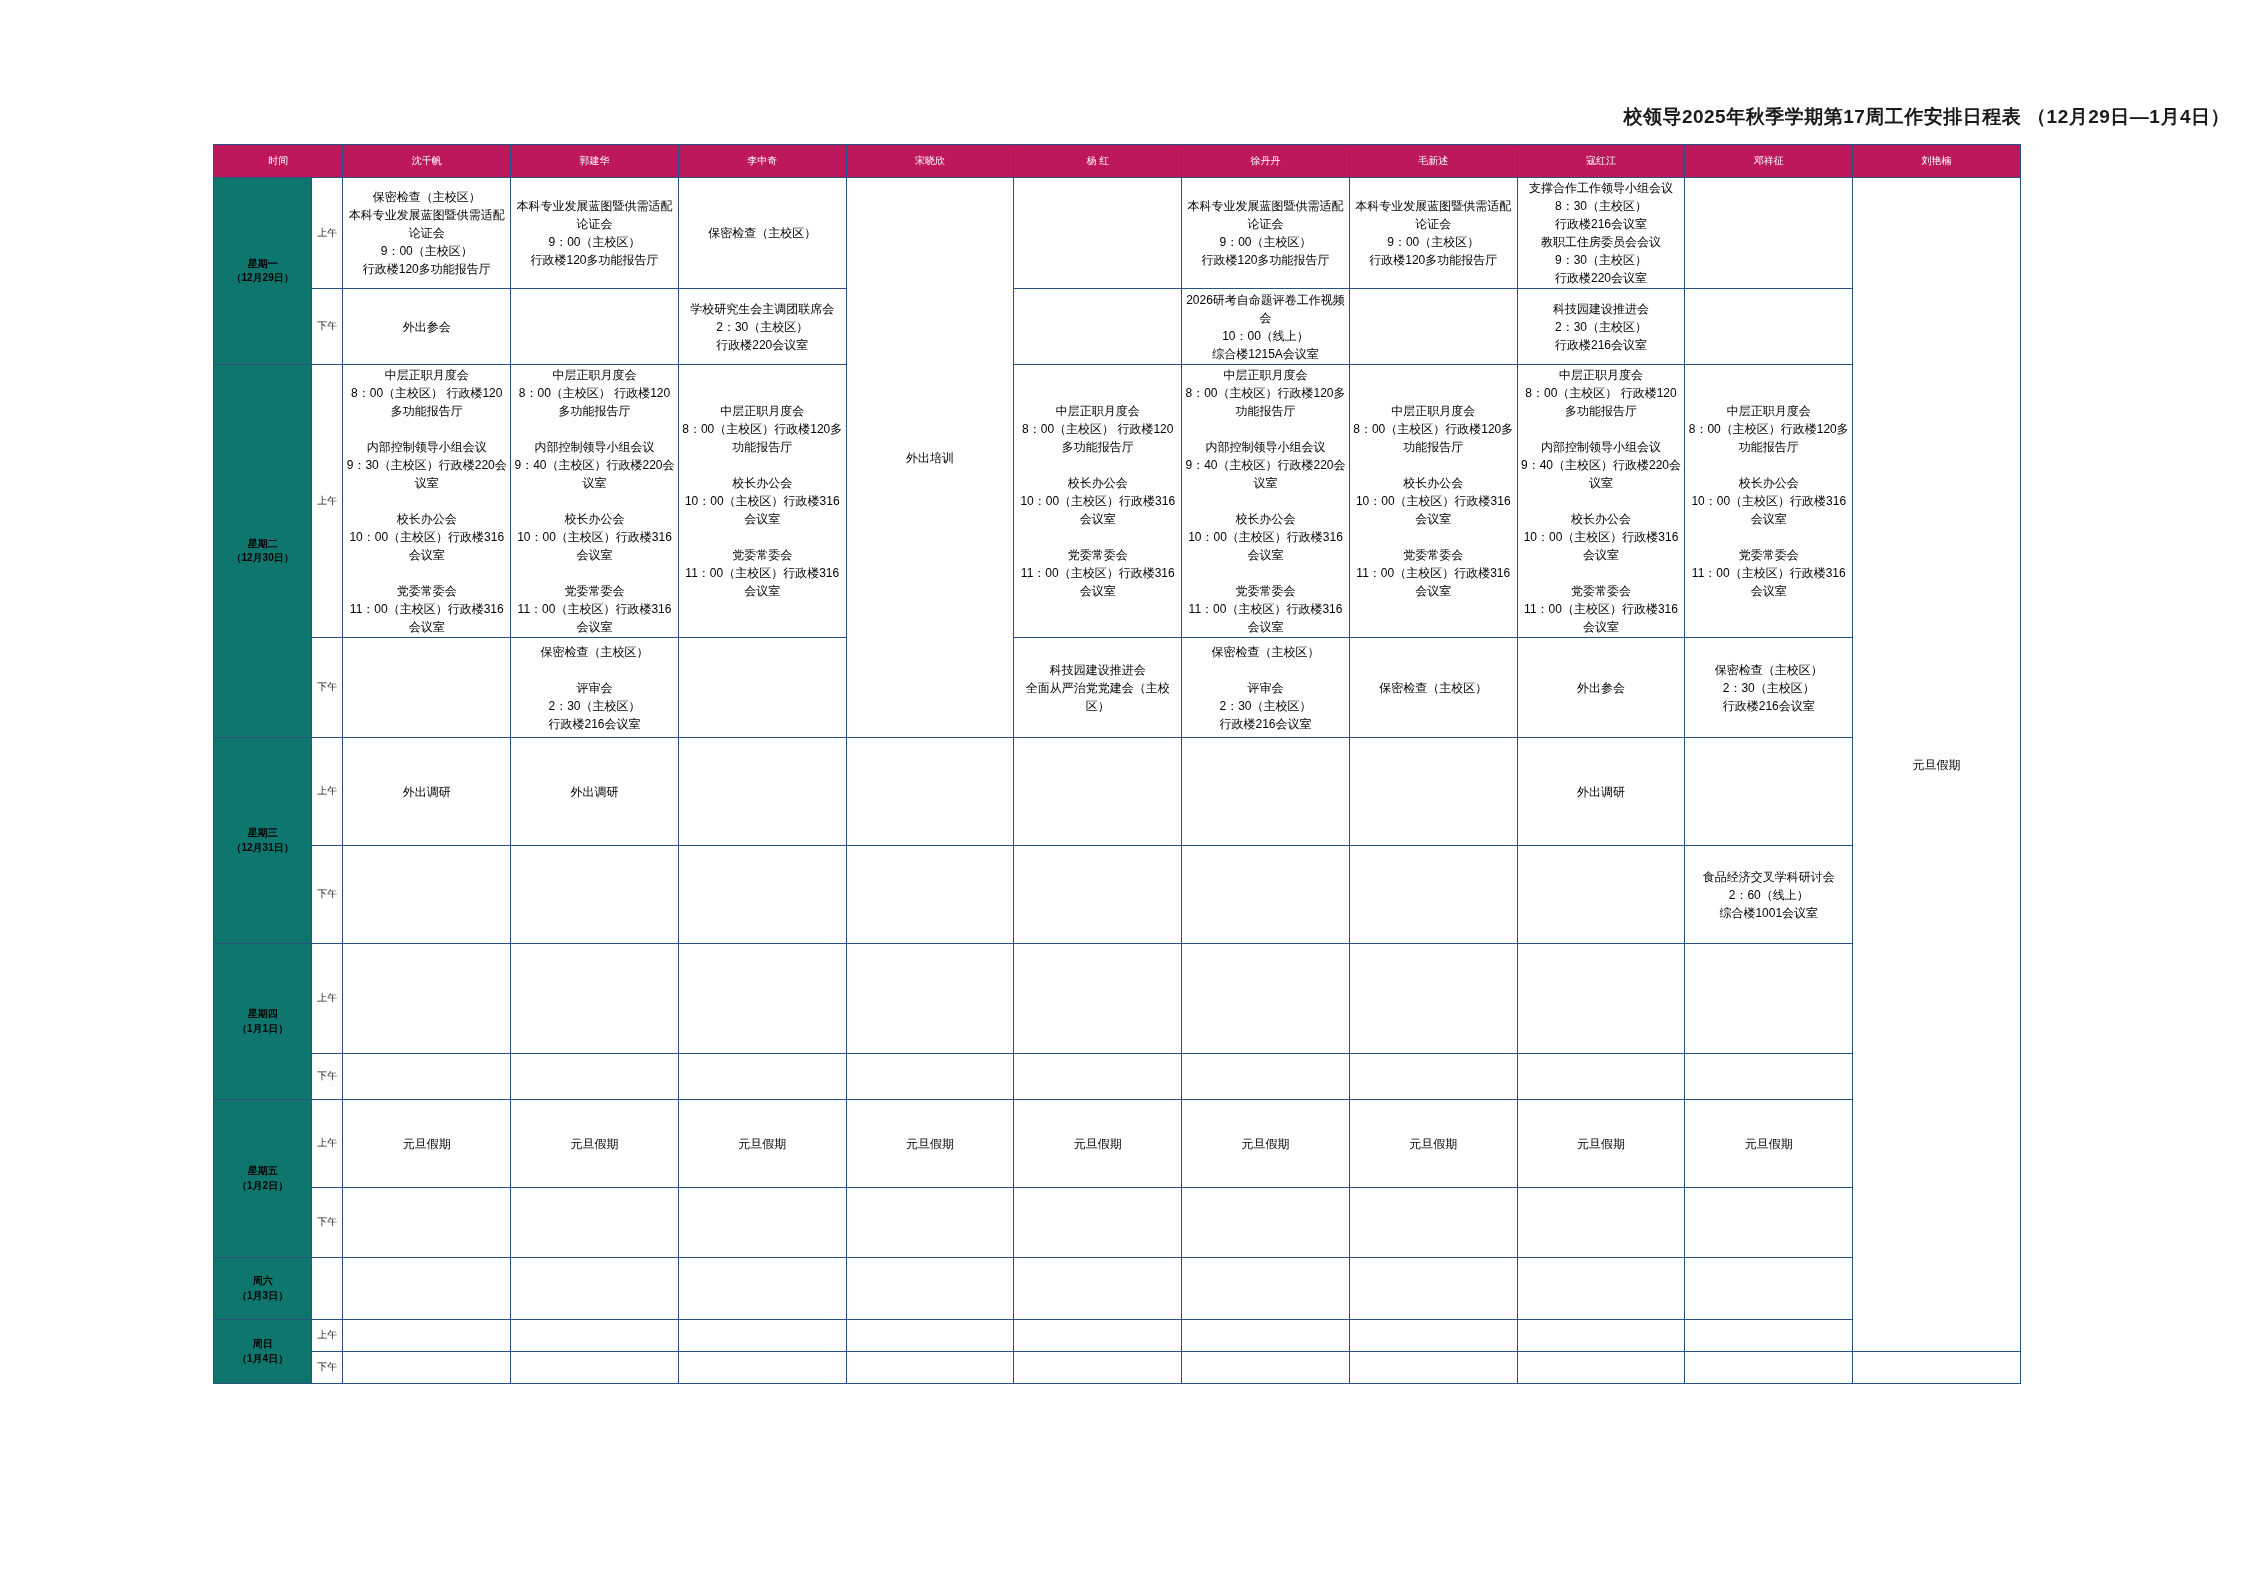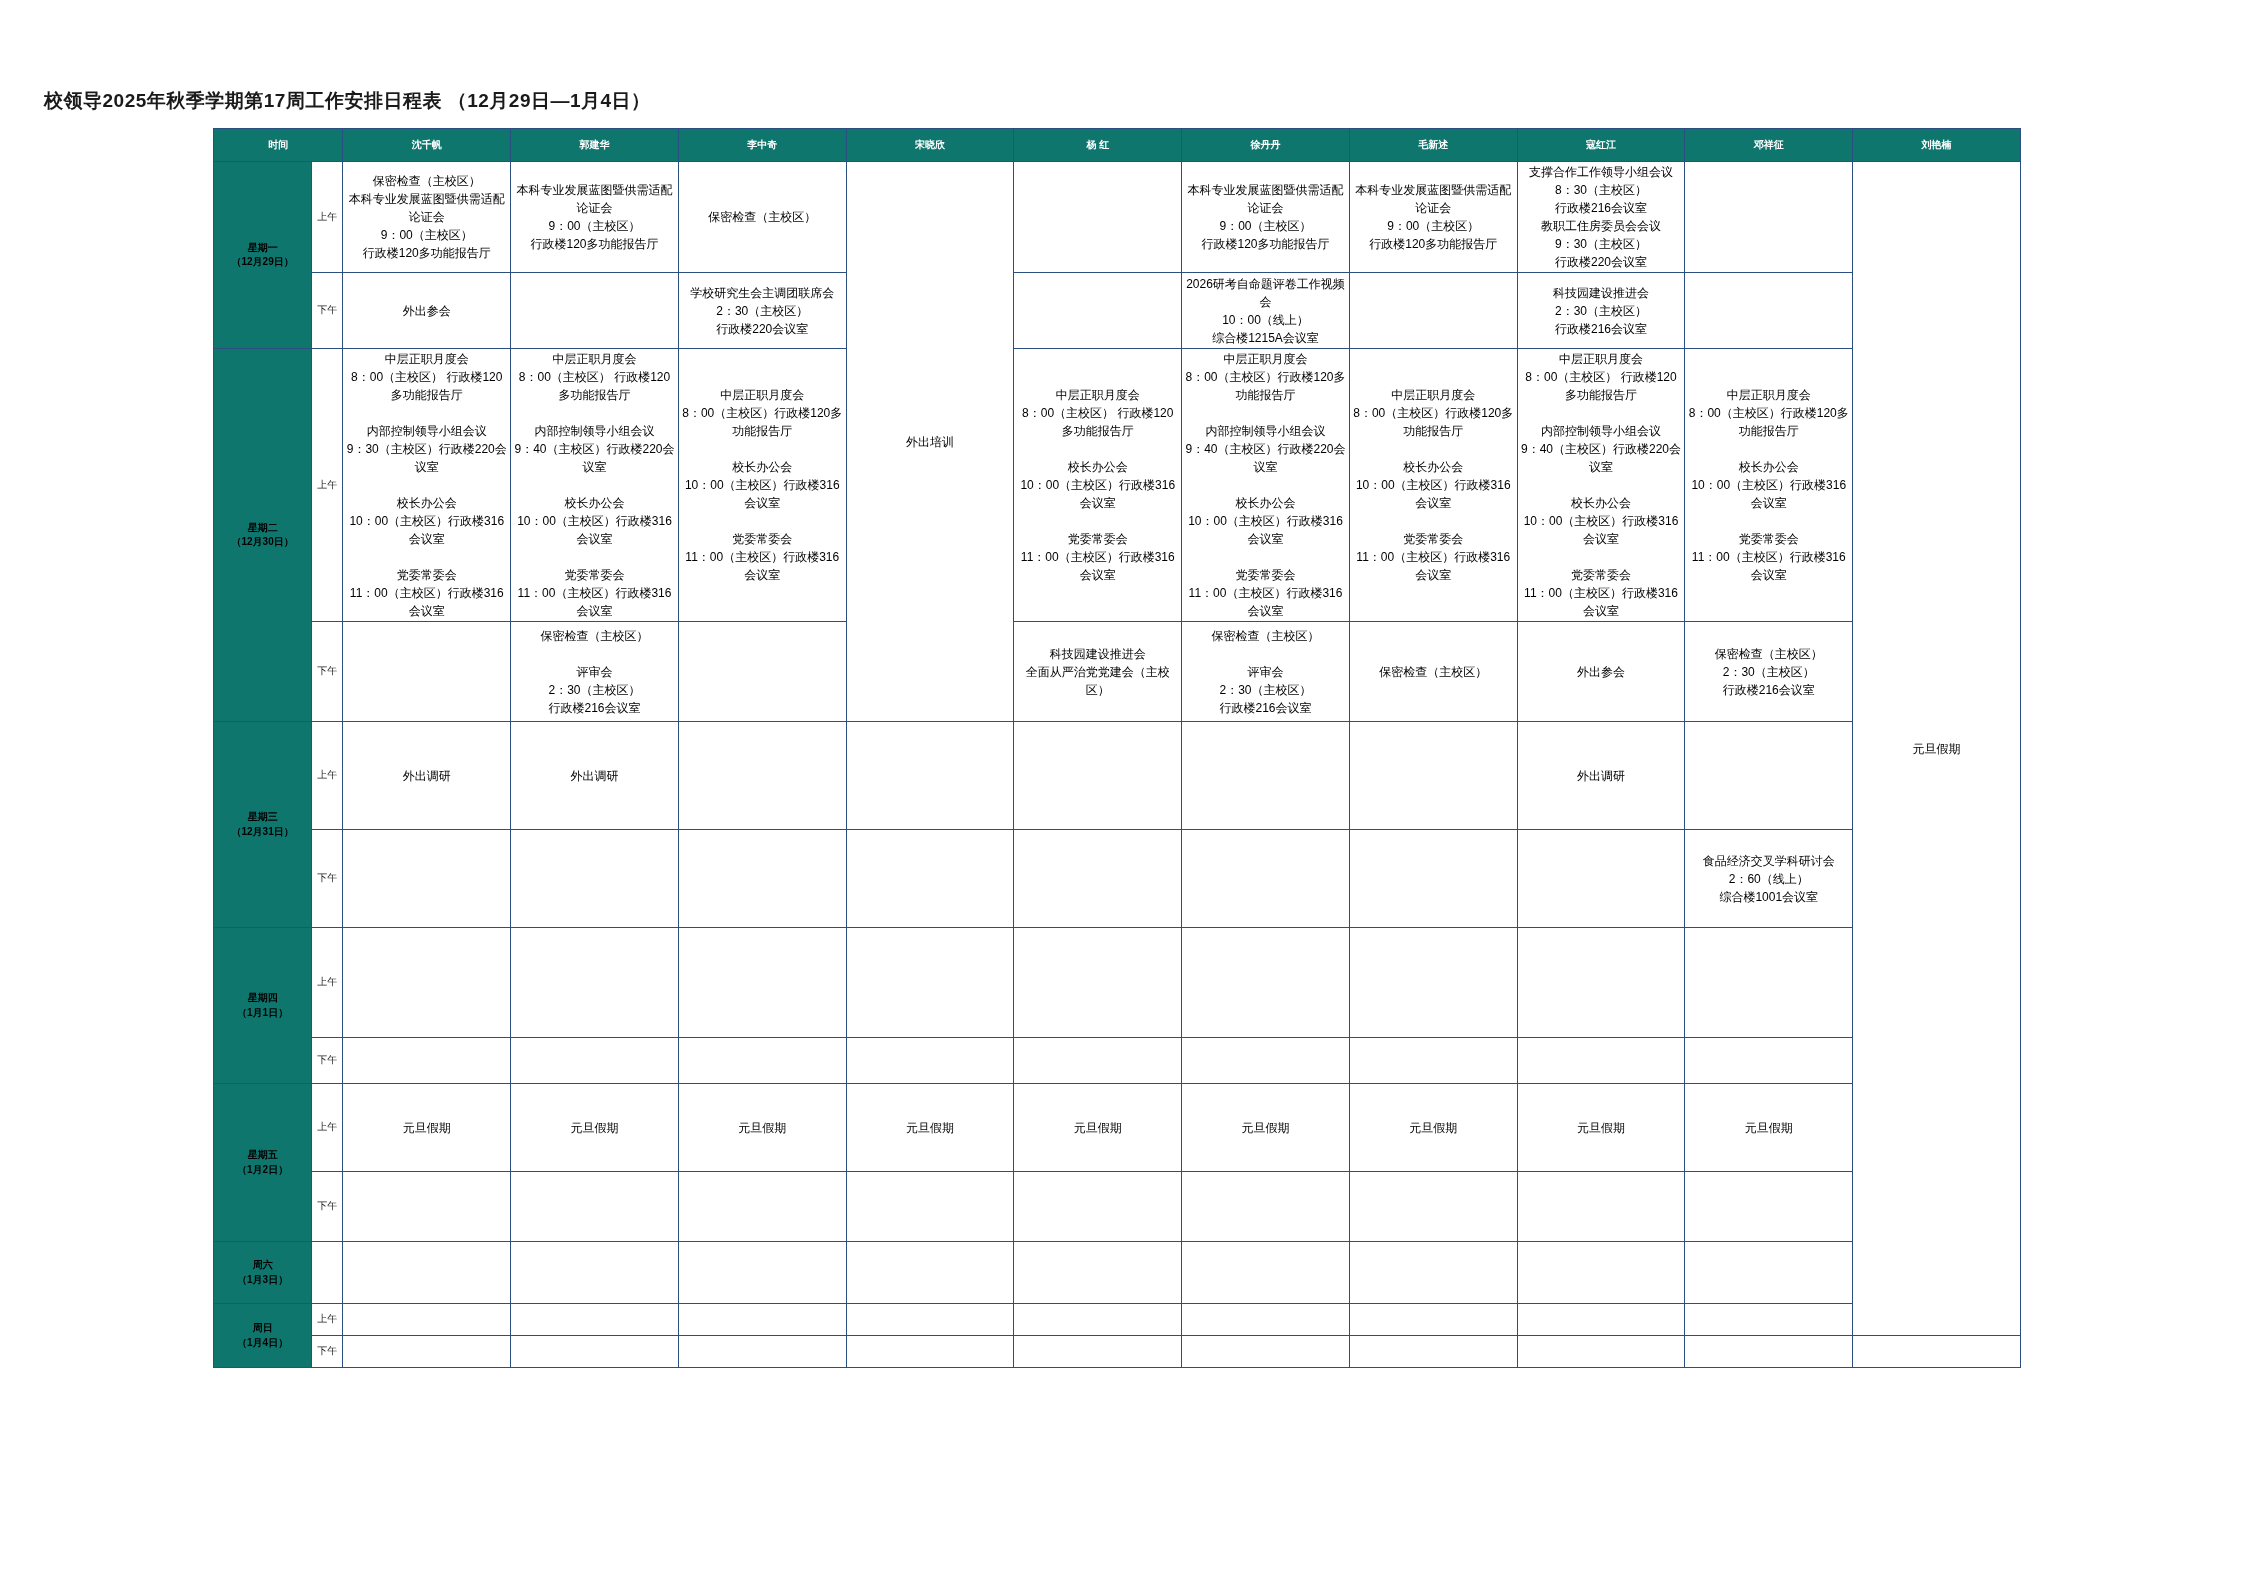--- a/index.html
+++ b/index.html
@@ -21,11 +21,11 @@
     padding: 0;
   }
   .title {
-    text-align: left;
+    text-align: right;
     font-size: 19px;
     font-weight: bold;
     letter-spacing: 0.5px;
-    margin: 0;
+    margin: 16px;
     padding-top: 88px;
     padding-bottom: 0;
     color: #1a1a1a;

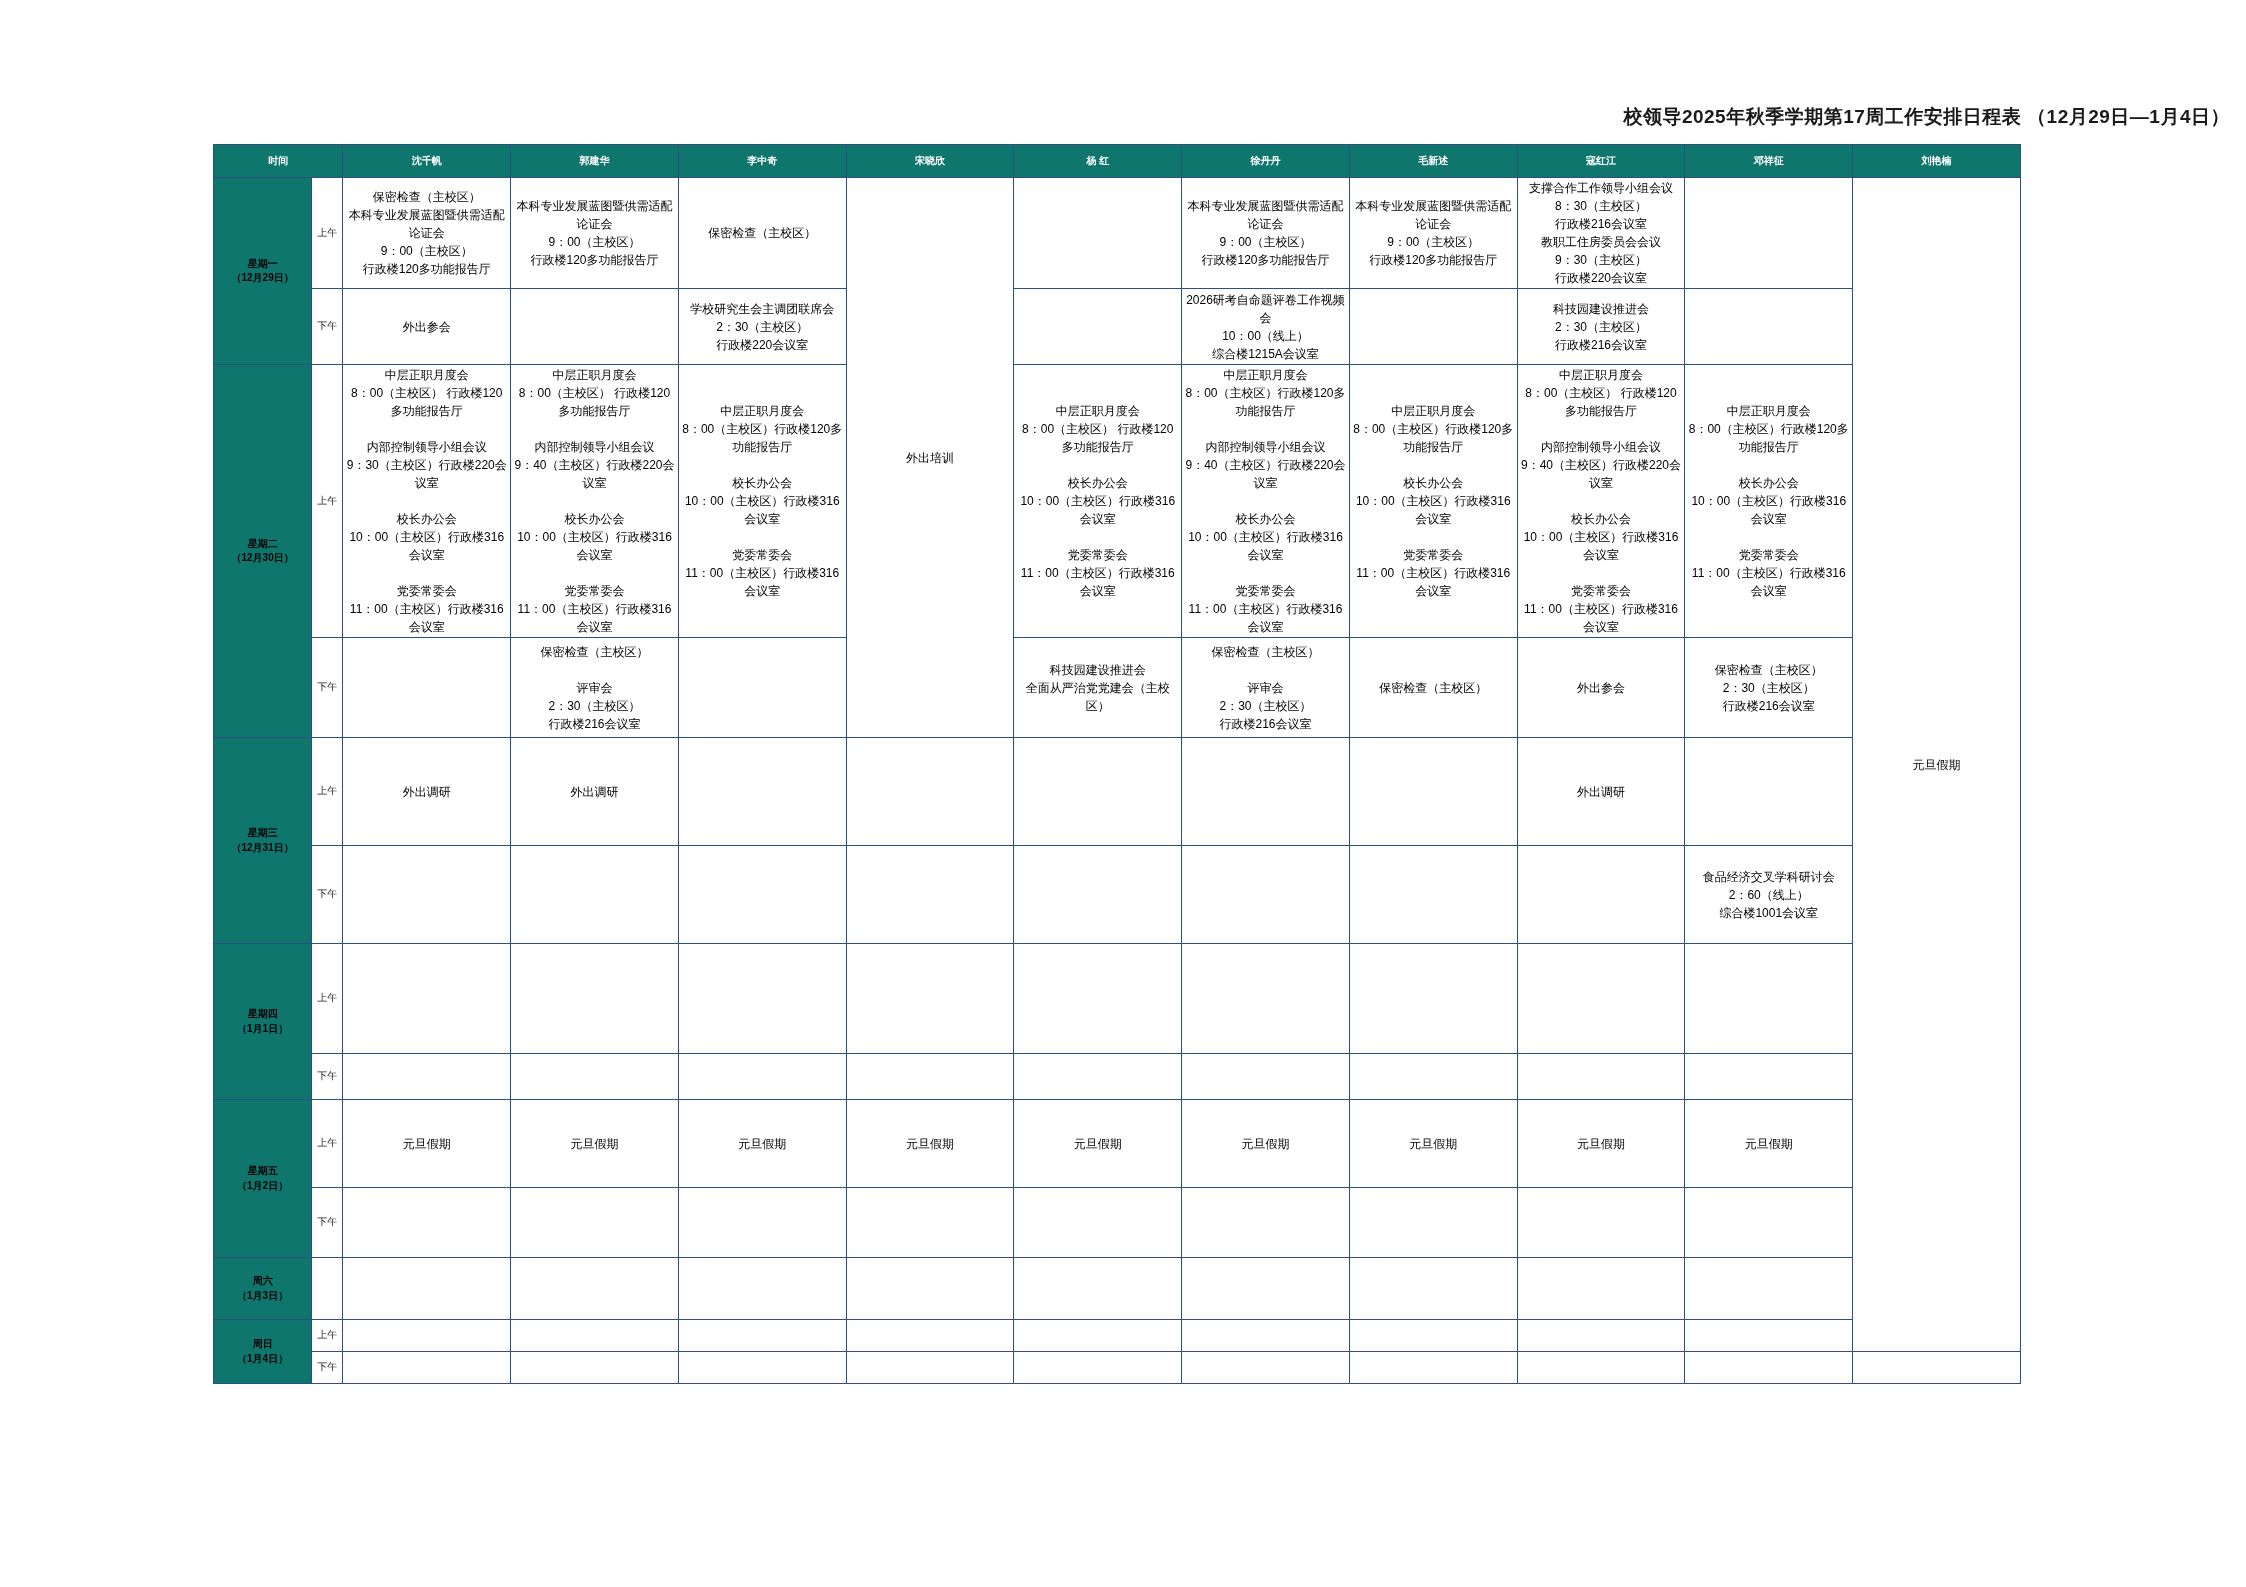--- a/index.html
+++ b/index.html
@@ -53,9 +53,9 @@
     word-break: break-all;
   }
   thead th {
-    background: #0f766e;
+    background: #be185d;
     color: #ffffff;
-    font-weight: bold;
+    font-weight: normal;
     font-size: 12px;
     height: 30px;
     border: 1px solid #2b4f81;

